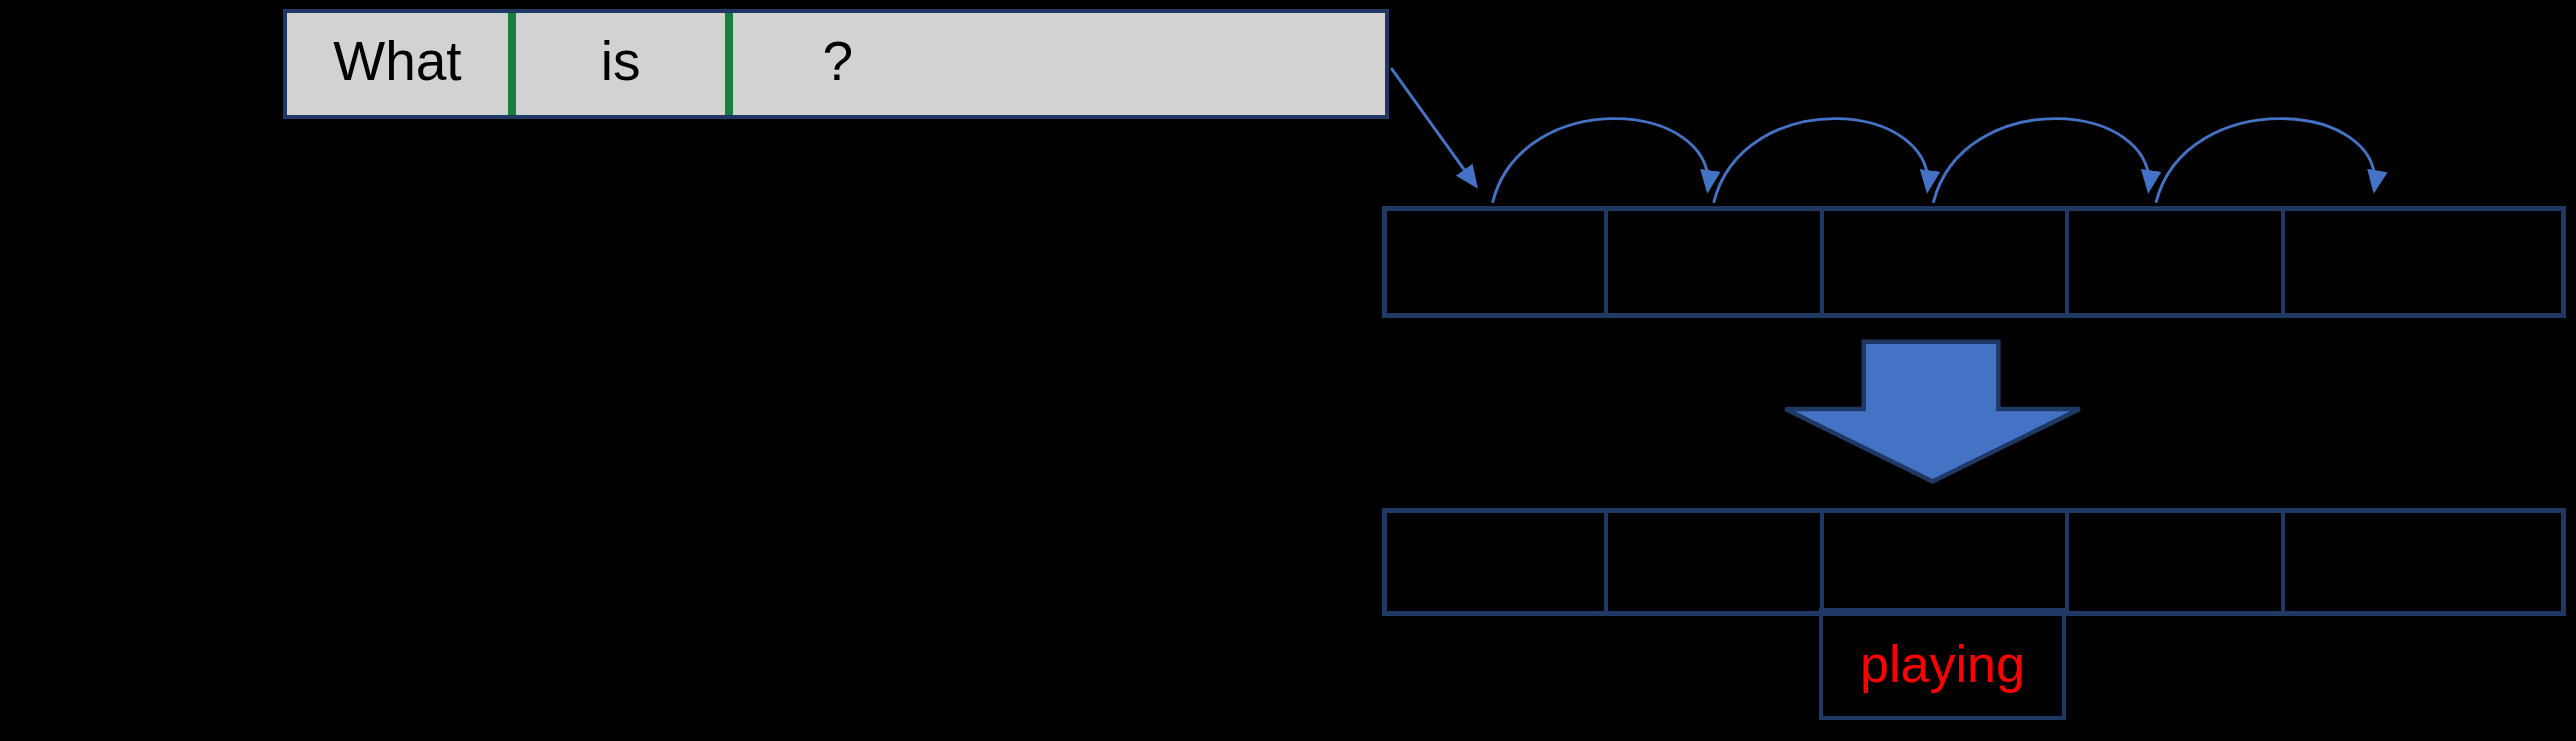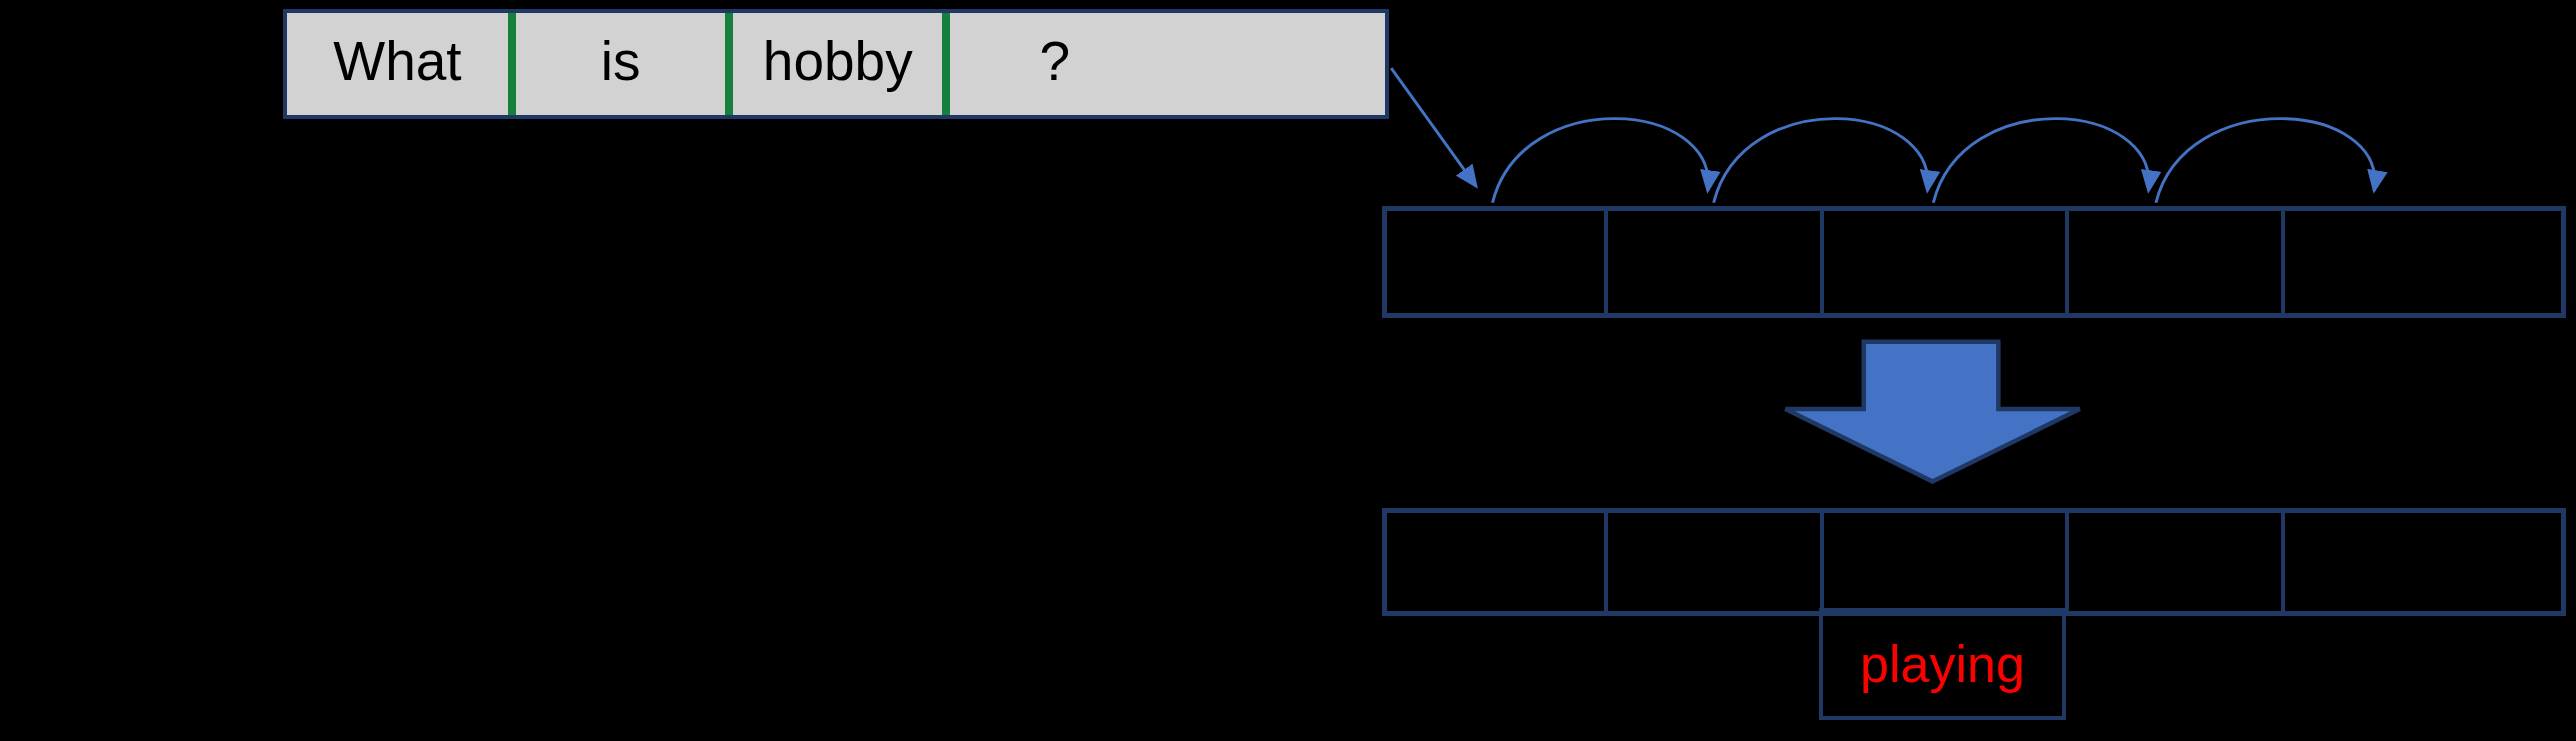--- a/index.html
+++ b/index.html
@@ -89,7 +89,6 @@
   <div class="word-table">
     <div class="word-cell">What</div>
     <div class="word-cell">is</div>
-    <div class="word-cell">hobby</div>
     <div class="word-cell">?</div>
   </div>
 

